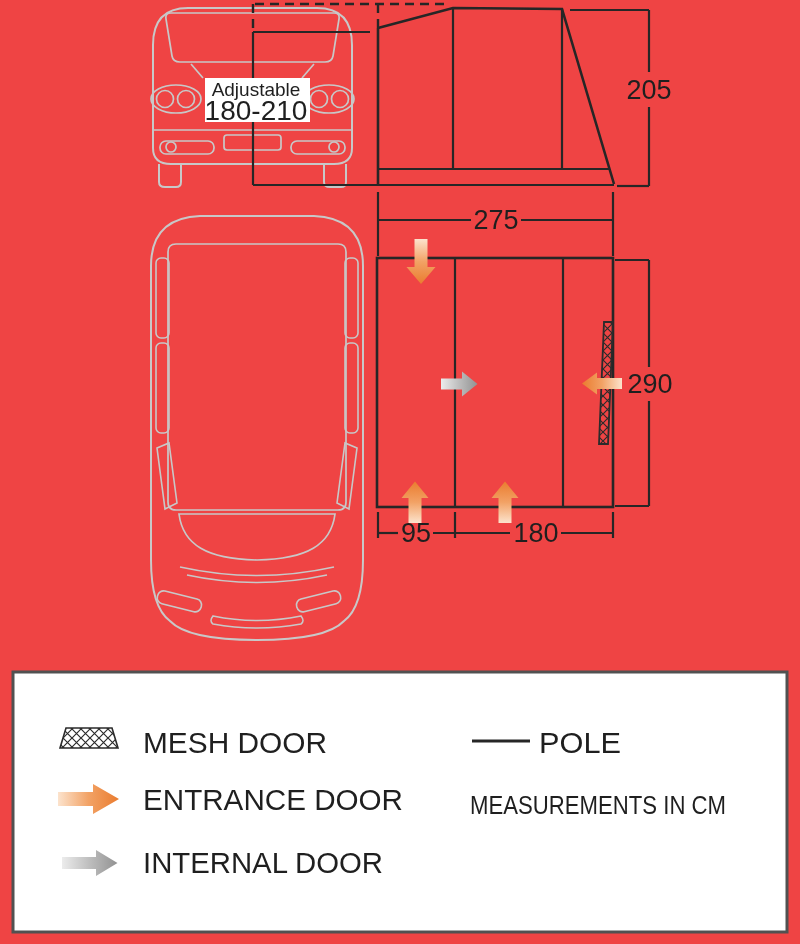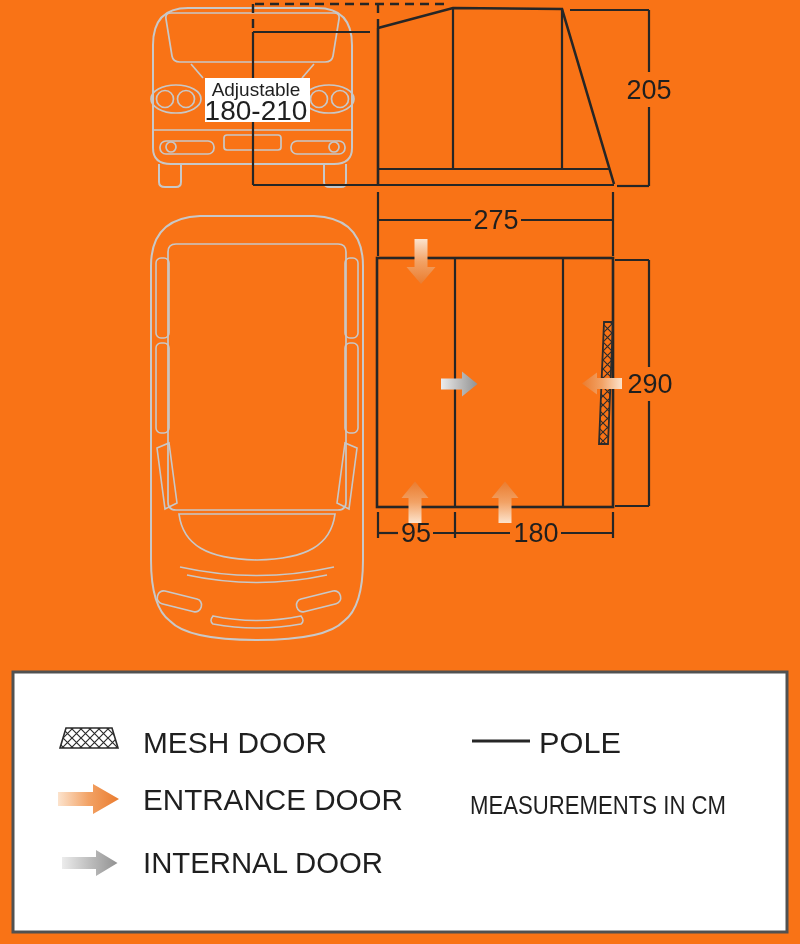--- a/index.html
+++ b/index.html
@@ -3,7 +3,7 @@
 <meta charset="utf-8">
 <style>
   html,body{margin:0;padding:0;background:#ffffff;}
-  .canvas{position:relative;width:800px;height:944px;background:#f97316;overflow:hidden;
+  .canvas{position:relative;width:800px;height:944px;background:#ef4444;overflow:hidden;
           font-family:"Liberation Sans","DejaVu Sans",sans-serif;}
   svg{position:absolute;left:0;top:0;}
   text{fill:#1f1f1f;font-family:"Liberation Sans","DejaVu Sans",sans-serif;}

